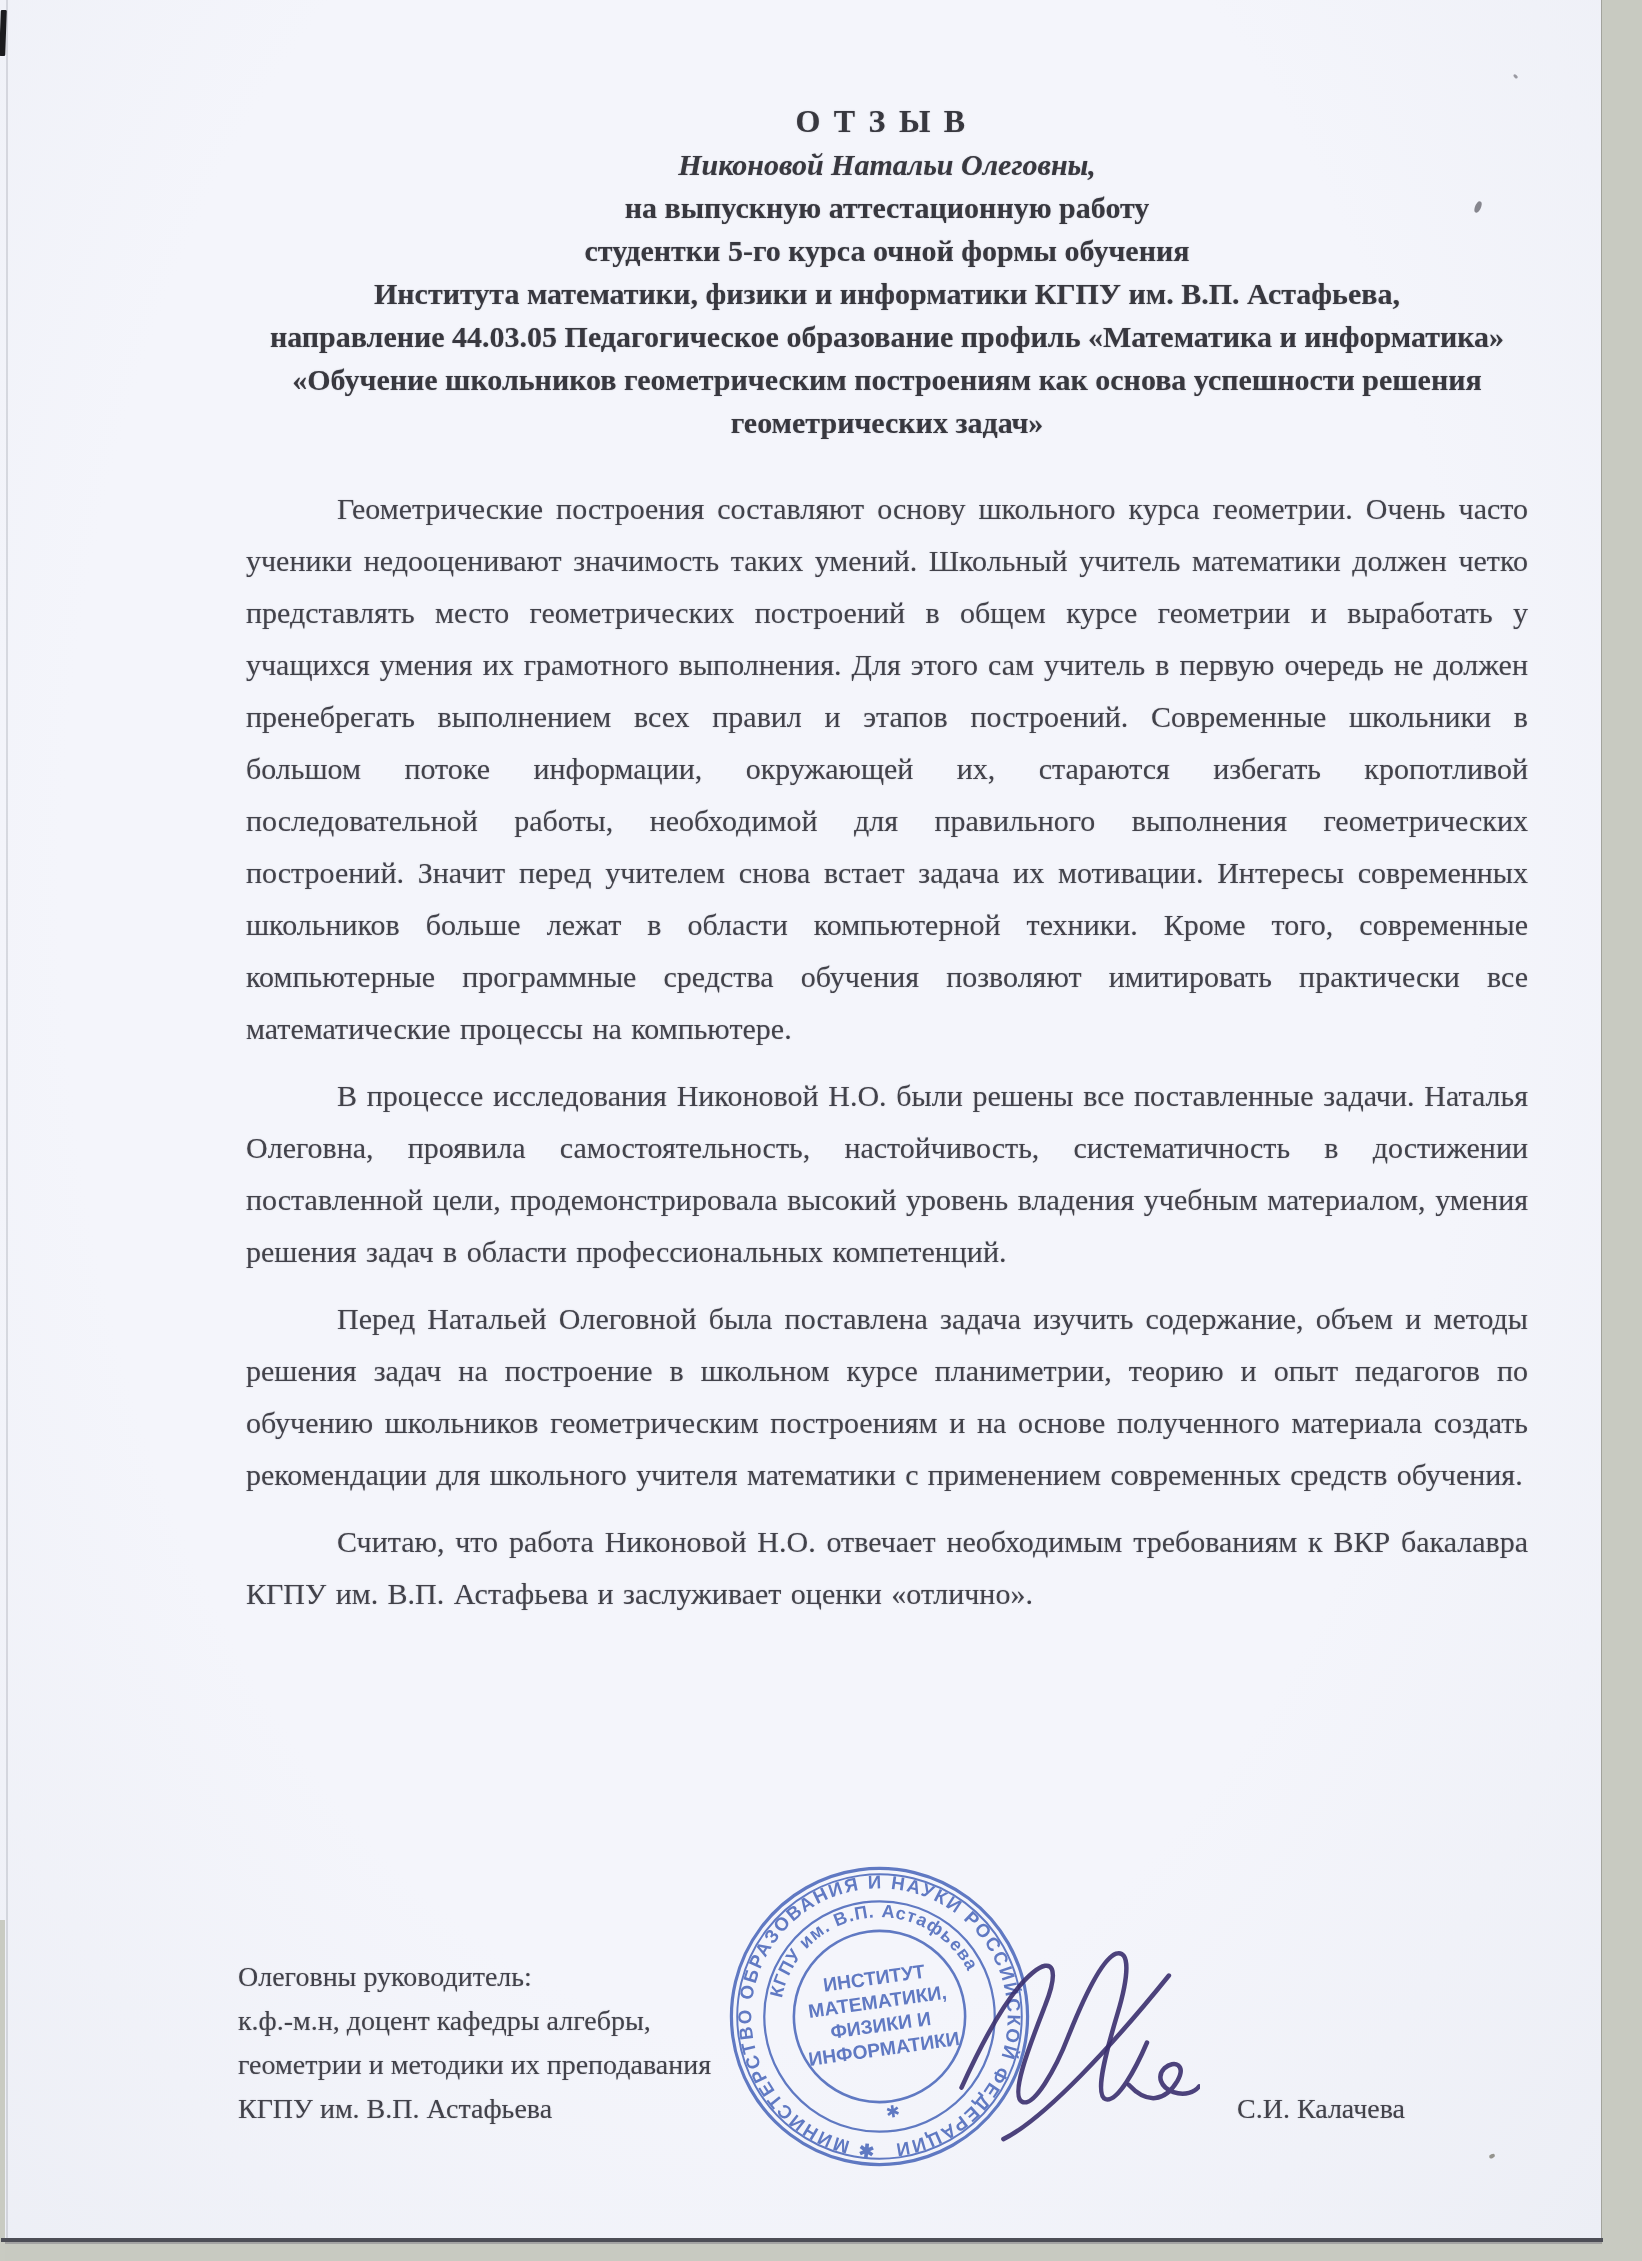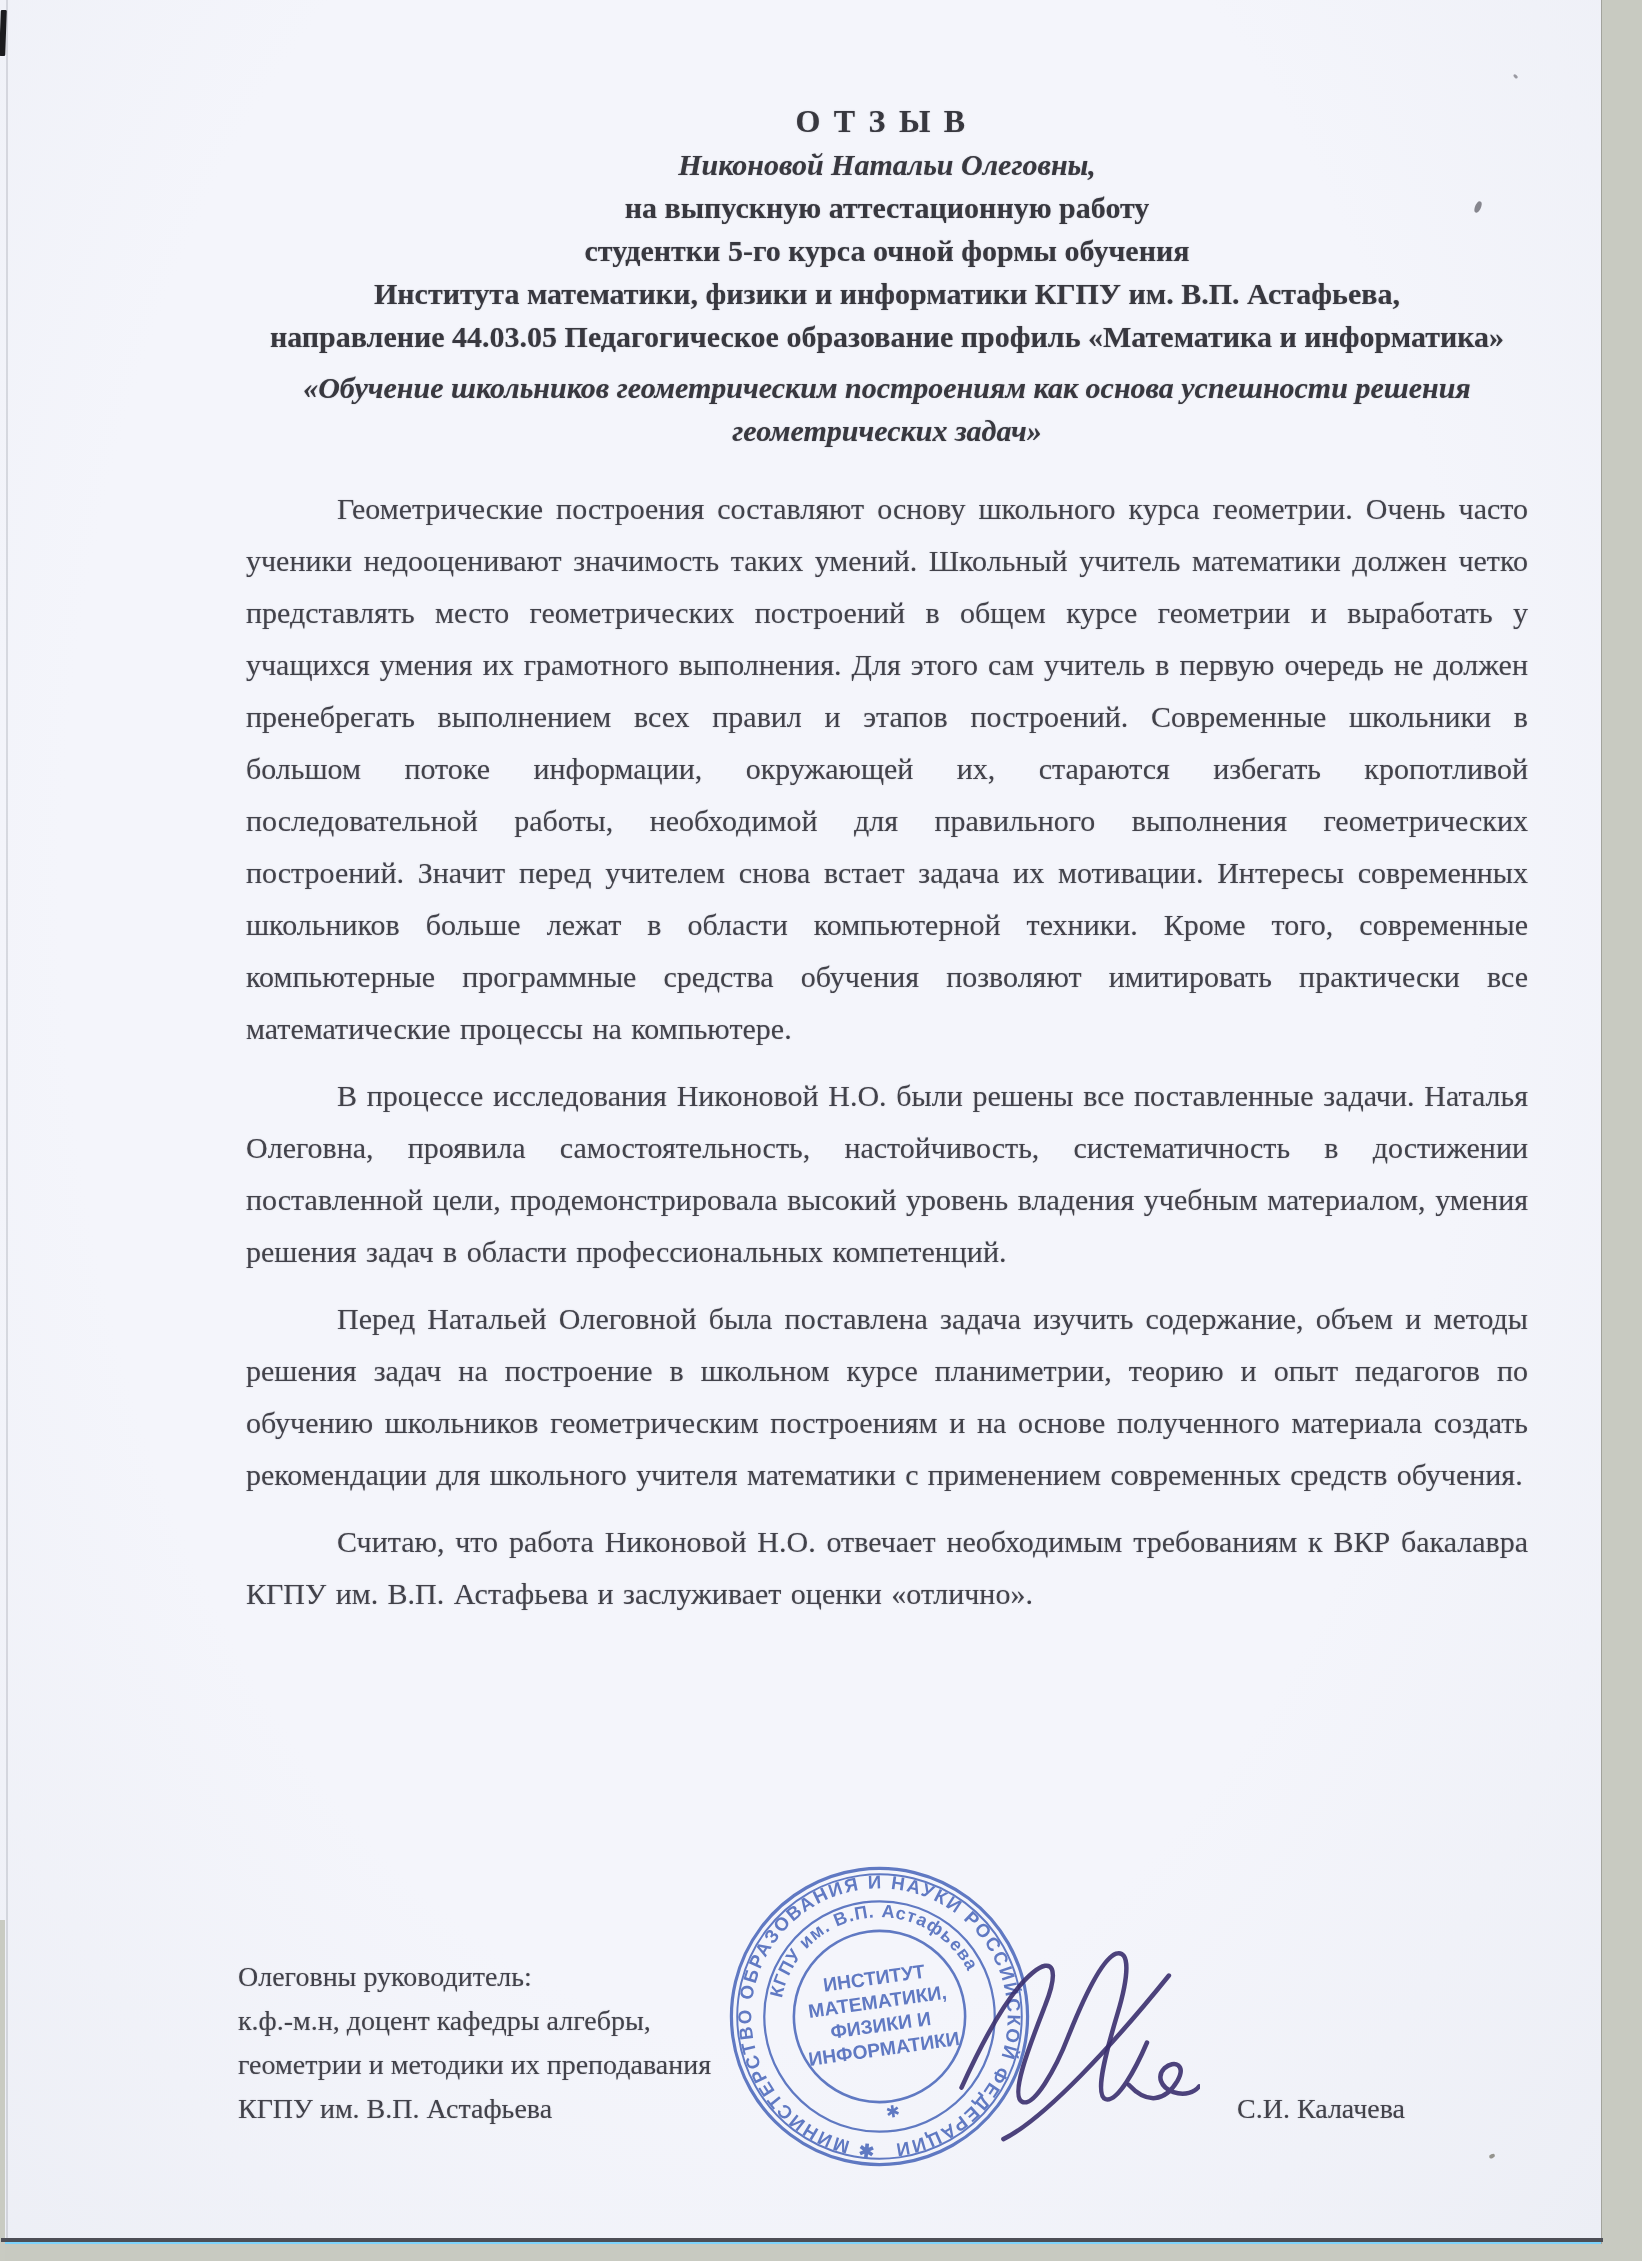--- a/index.html
+++ b/index.html
@@ -5,7 +5,7 @@
   html,body{margin:0;padding:0;background:#888;}
   .canvas{
     position:relative;width:1643px;height:2261px;overflow:hidden;
-    background:#7dd3fc;
+    background:#a3a3a3;
     font-family:"Liberation Serif", serif;
   }
   .paper{

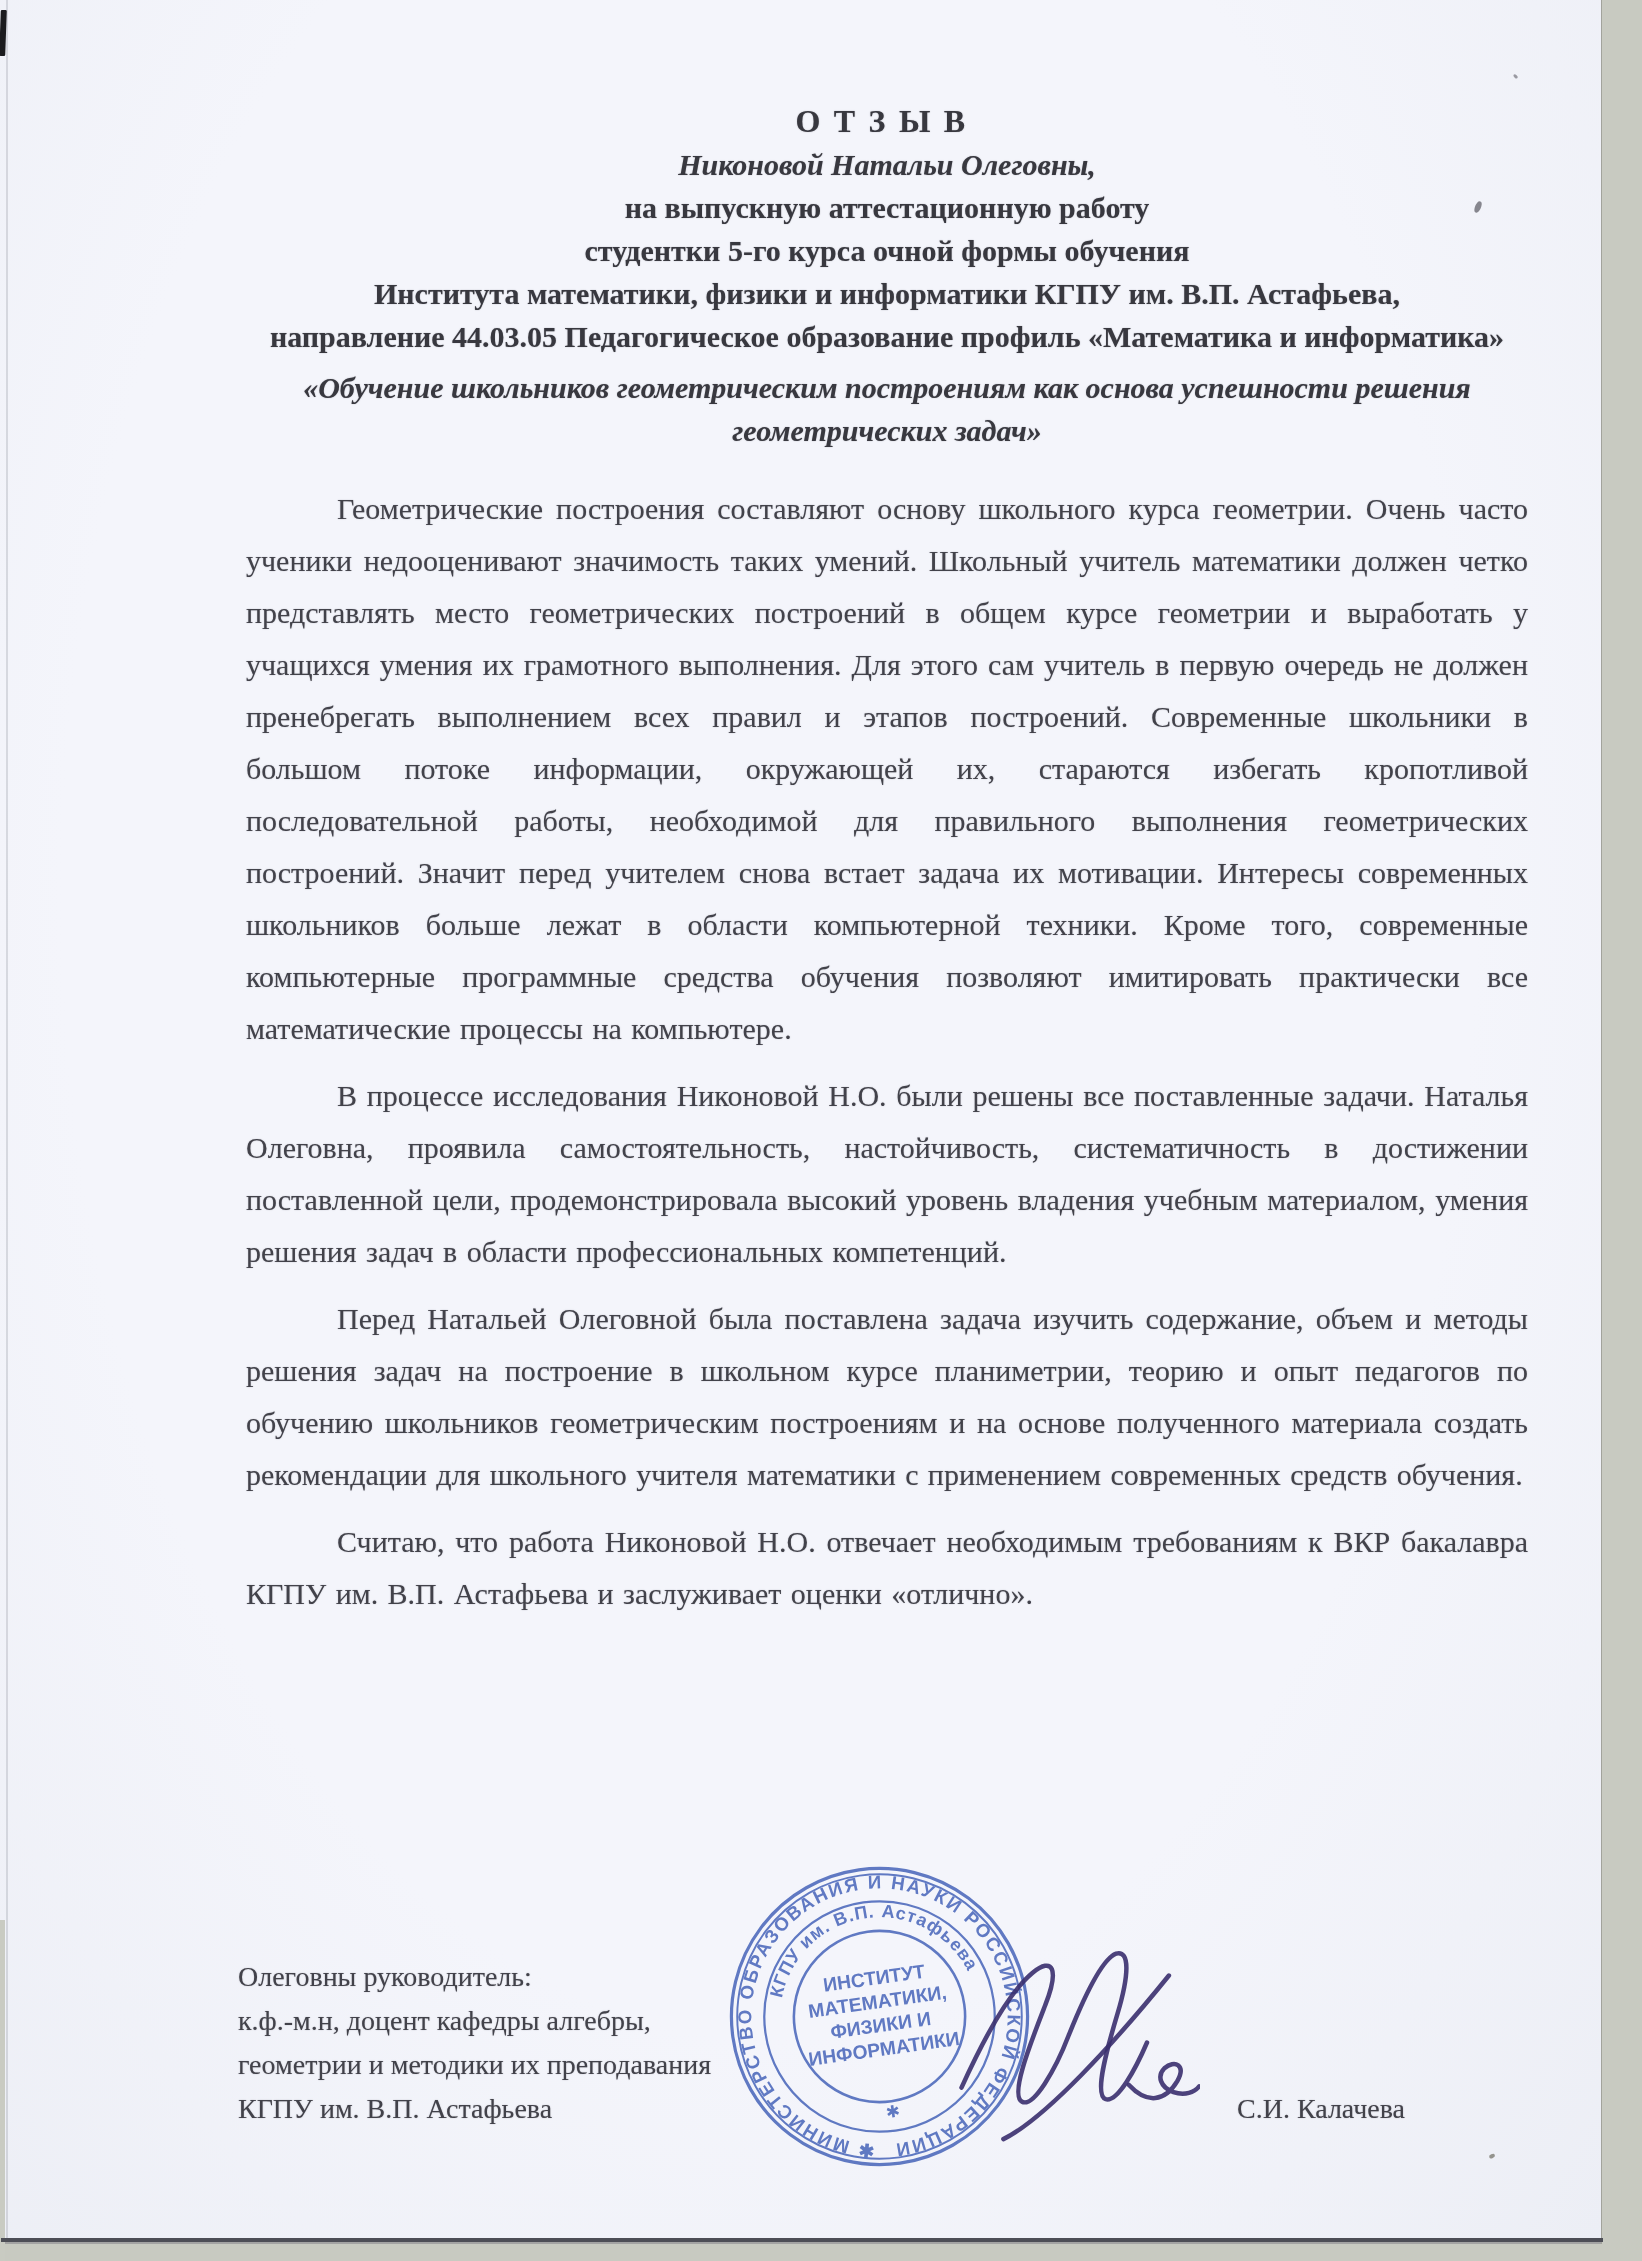--- a/index.html
+++ b/index.html
@@ -30,7 +30,7 @@
     color:#38383f;text-shadow:0 0 1.3px rgba(56,56,64,.4);
   }
   .doc-title{font-size:32px;letter-spacing:.42em;line-height:43px;}
-  .thesis-title{font-style:italic;margin:8px auto;max-width:1295px;}
+  .thesis-title{margin:0 auto;max-width:1295px;}
   .body-text{
     position:absolute;left:231px;top:468px;width:1312px;
     font-size:30px;line-height:52px;text-align:justify;text-justify:inter-word;

